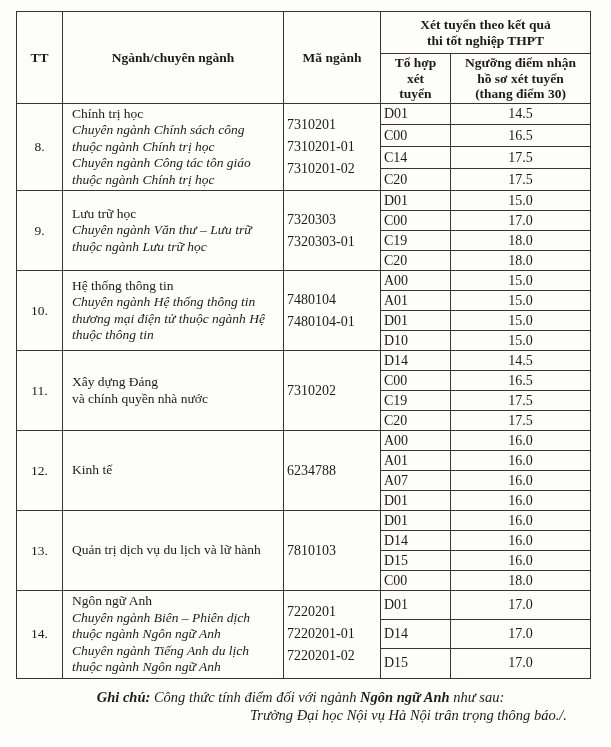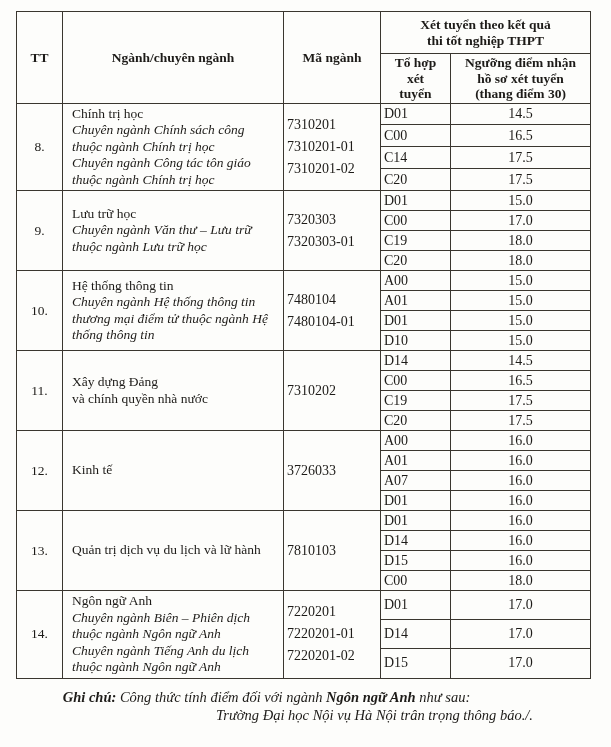--- a/index.html
+++ b/index.html
@@ -161,7 +161,7 @@
           <td class="tt" rowspan="4">10.</td>
           <td class="major" rowspan="4">
             <div class="major-main">Hệ thống thông tin</div>
-            <div class="major-sub">Chuyên ngành Hệ thống thông tin thương mại điểm tử thuộc ngành Hệ thống thông tin</div>
+            <div class="major-sub">Chuyên ngành Hệ thống thông tin thương mại điện tử thuộc ngành Hệ thuộc thông tin</div>
           </td>
           <td class="code" rowspan="4">7480104
 7480104-01</td>

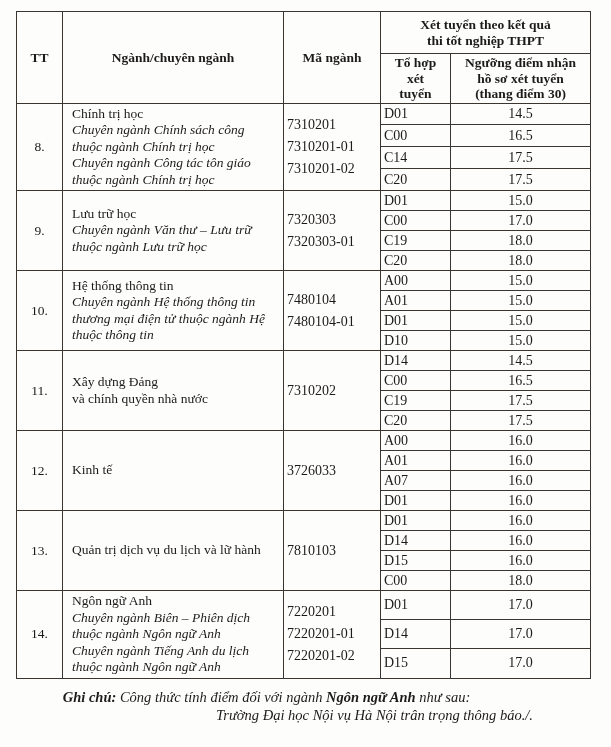--- a/index.html
+++ b/index.html
@@ -207,7 +207,7 @@
           <td class="major" rowspan="4">
             <div class="major-main">Kinh tế</div>
           </td>
-          <td class="code" rowspan="4">3726033</td>
+          <td class="code" rowspan="4">6234788</td>
           <td class="combo">A00</td>
           <td class="score">16.0</td>
         </tr>

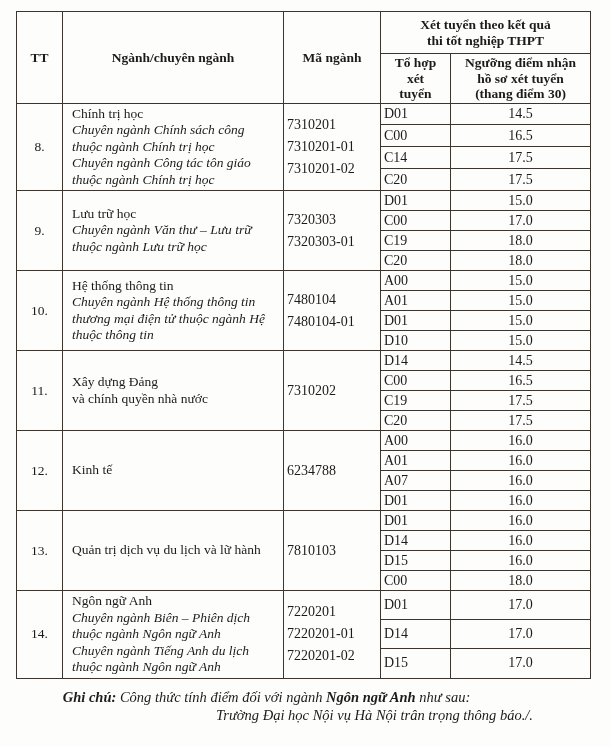--- a/index.html
+++ b/index.html
@@ -71,6 +71,7 @@
     width: 533px;
     font-size: 14.5px;
     line-height: 18px;
+    padding-left: 34px;
   }
   .note p { margin: 0; }
   .note-line1, .note-line2 { text-align: center; }

